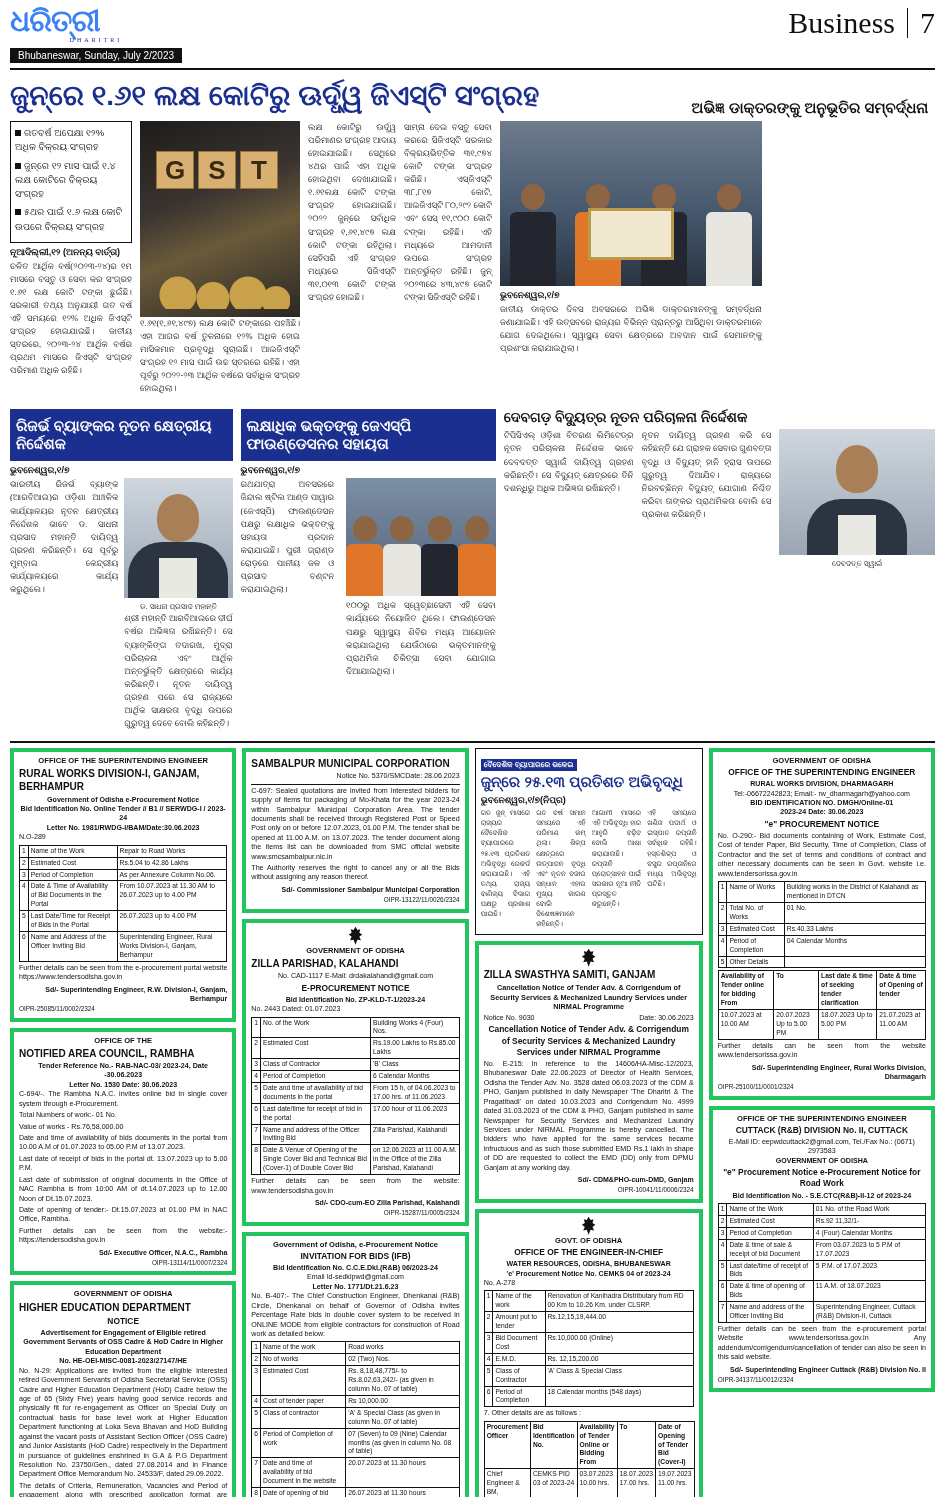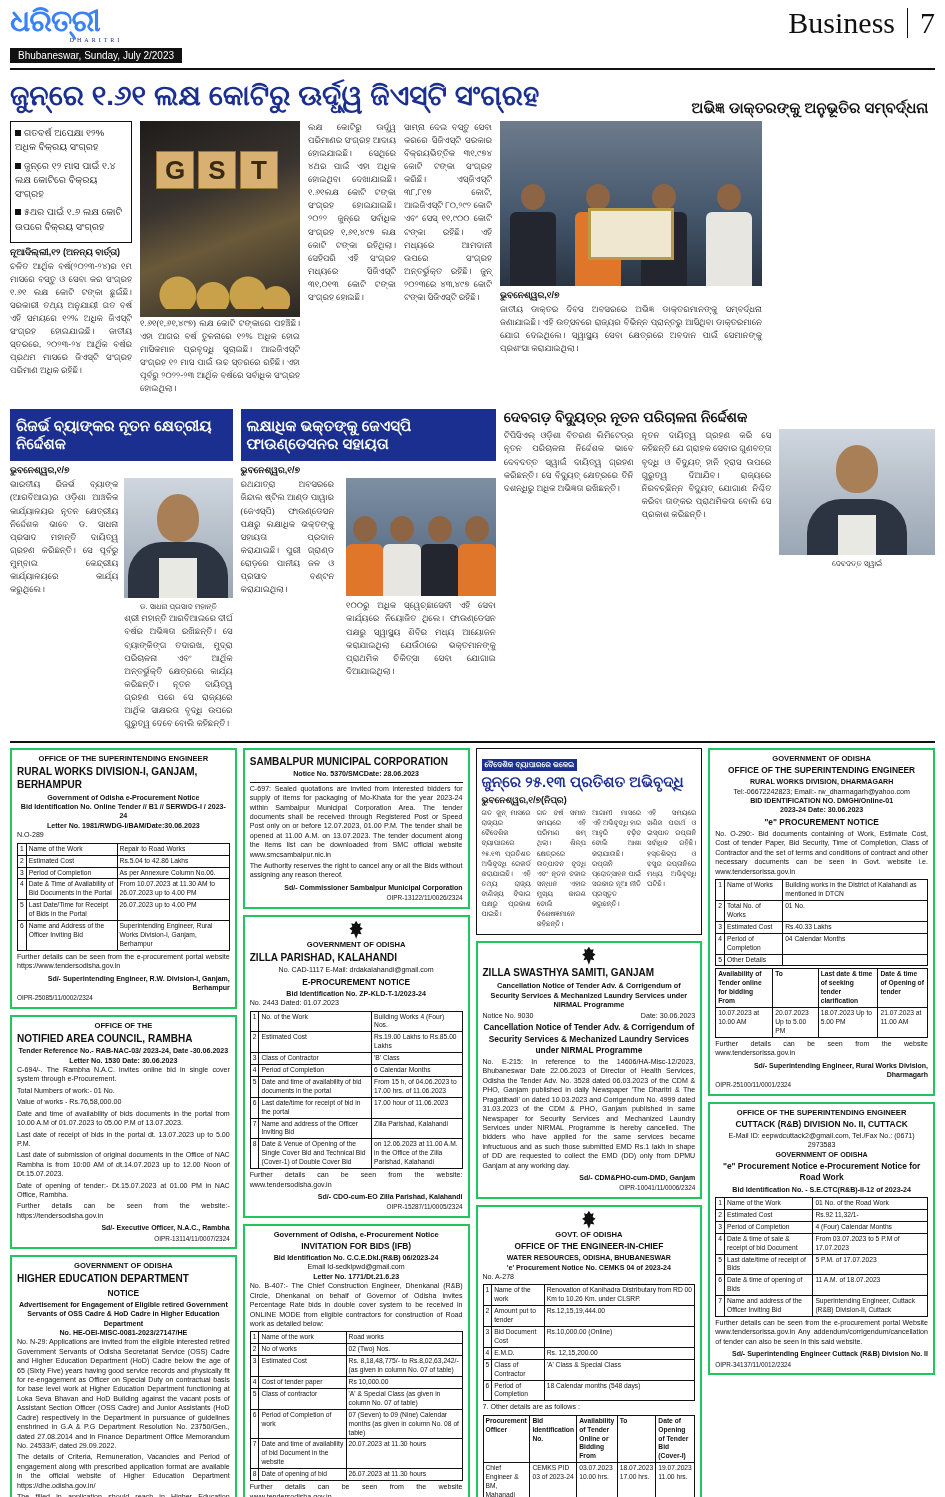--- a/index.html
+++ b/index.html
@@ -123,7 +123,7 @@
   .acol3 { width:228px; }
   .acol4 { width:228px; }
 
-  .ad { border:2px solid #22c55e; padding:4px 5px; font-family:"Liberation Sans", sans-serif; font-size:7.1px; line-height:1.33; }
+  .ad { border:4px solid #22c55e; padding:4px 5px; font-family:"Liberation Sans", sans-serif; font-size:7.1px; line-height:1.33; }
   .ad .gov { text-align:center; font-weight:bold; font-size:7.6px; }
   .ad h3 { margin:1px 0 2px; text-align:left; font-size:10px; font-weight:bold; }
   .ad h4 { margin:1px 0 2px; text-align:center; font-size:8.4px; font-weight:bold; }

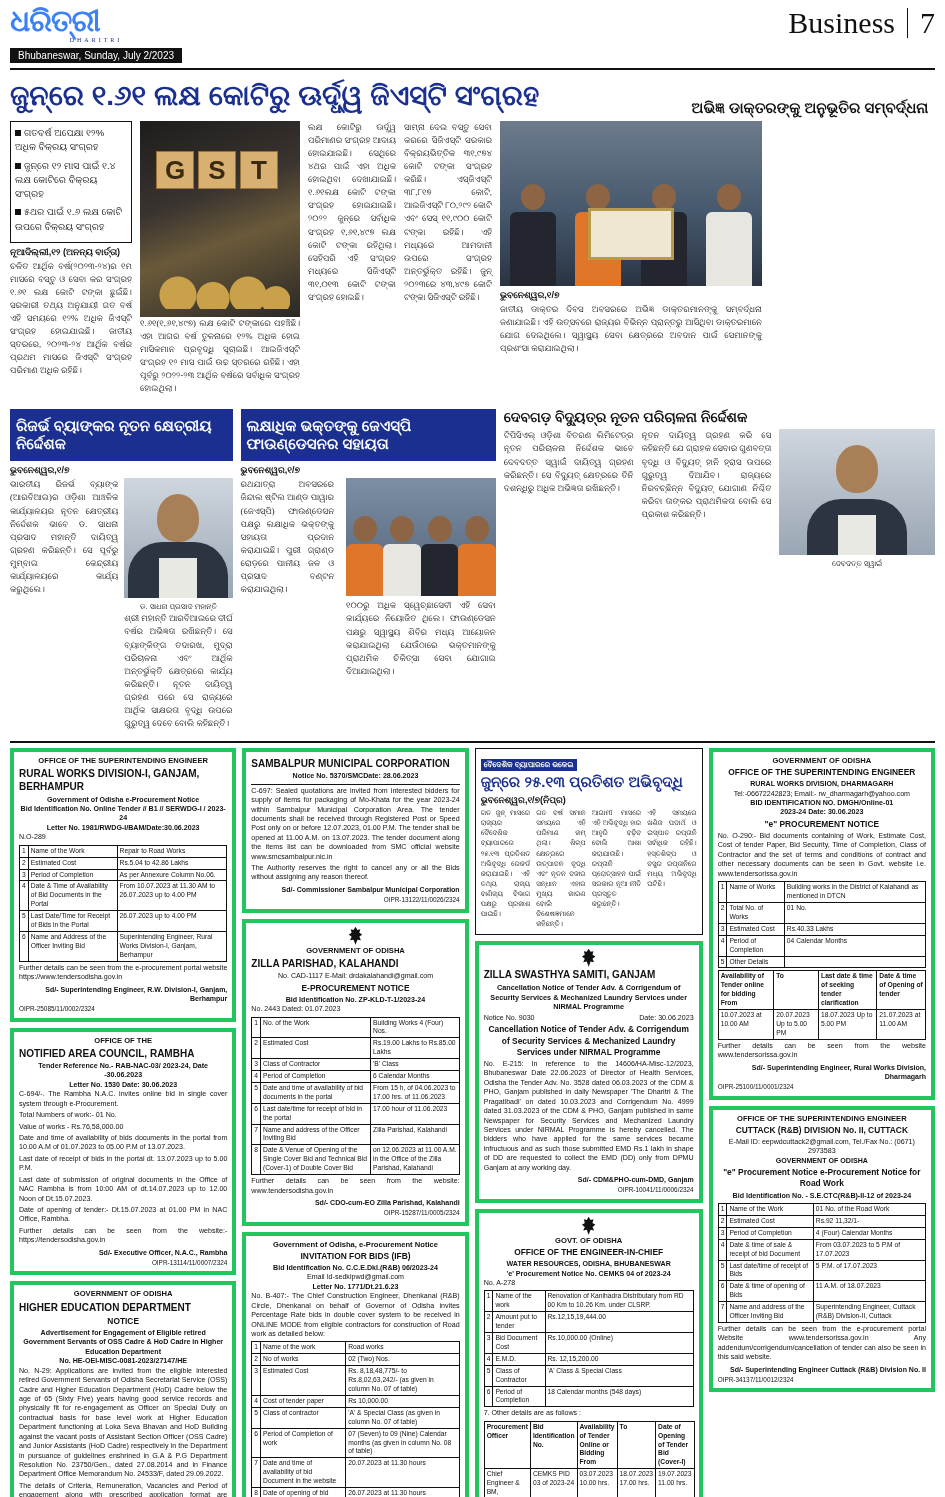--- a/index.html
+++ b/index.html
@@ -414,7 +414,7 @@
 
       <div class="ad">
         <h3>SAMBALPUR MUNICIPAL CORPORATION</h3>
-        <div style="display:flex; justify-content:center;font-weight:bold;">
+        <div style="display:flex; justify-content:flex-end;">
           <span>Notice No. 5370/SMC</span>
           <span>Date: 28.06.2023</span>
         </div>

